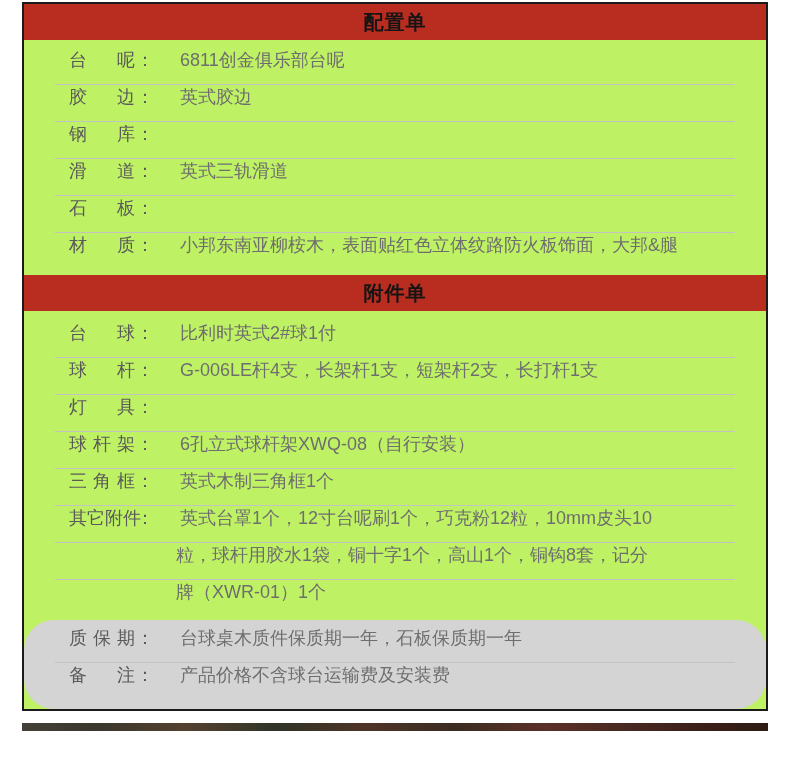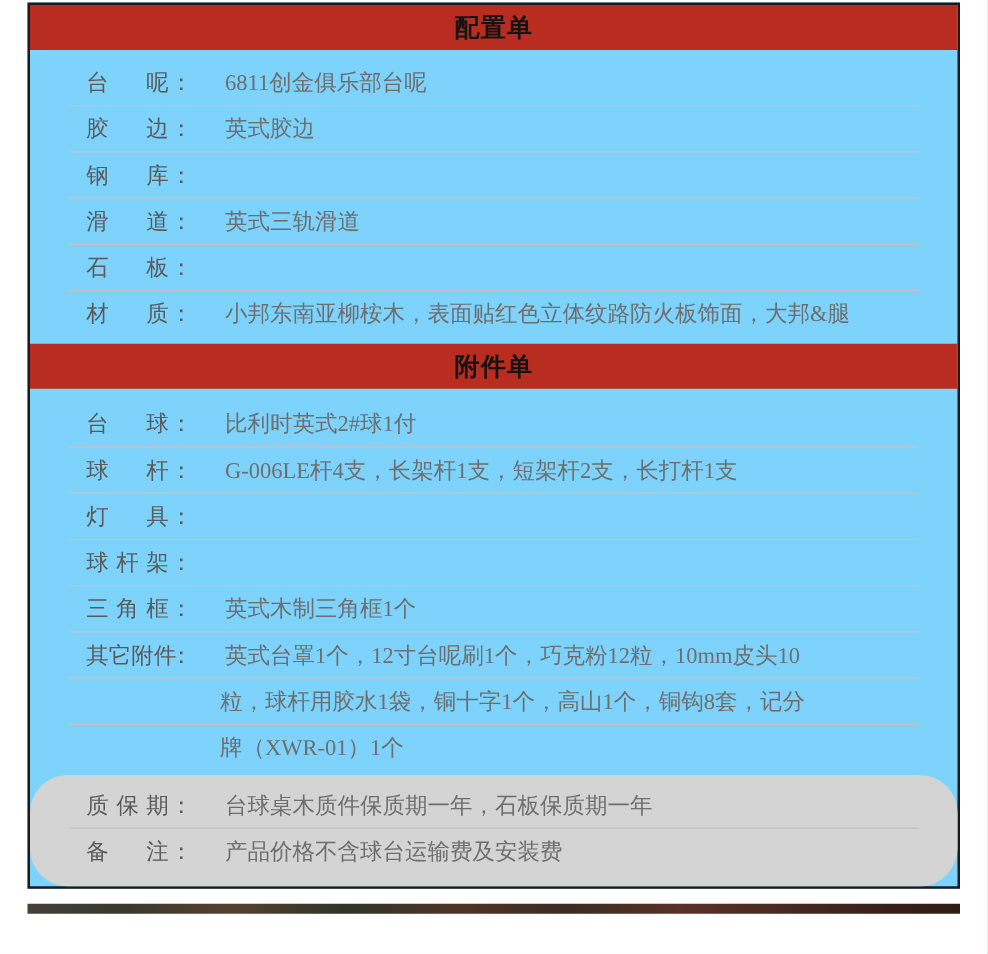--- a/index.html
+++ b/index.html
@@ -13,7 +13,7 @@
     margin: 2px 0 12px 22px;
     width: 746px;
     border: 2px solid #1b1b1b;
-    background: #7dd3fc;
+    background: #bef264;
   }
   .band {
     height: 36px;

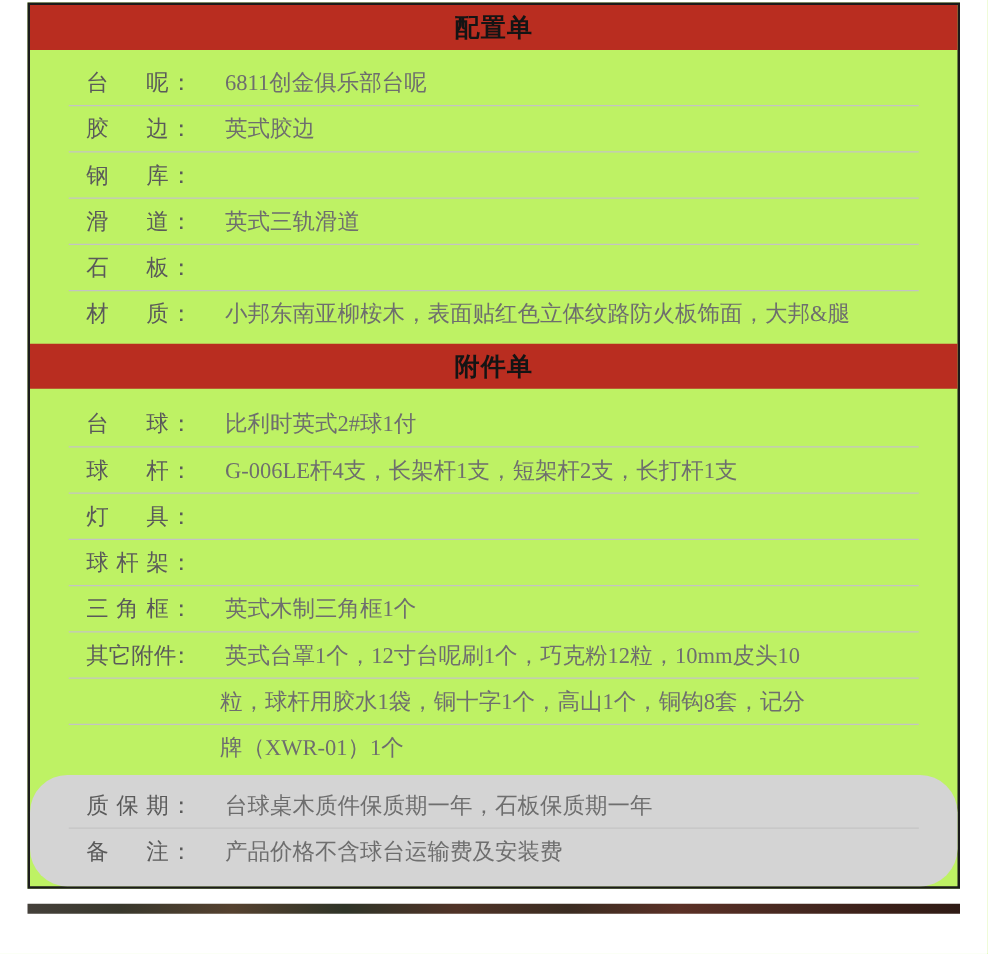--- a/index.html
+++ b/index.html
@@ -39,14 +39,13 @@
   .line {
     height: 36px;
     display: flex;
-    align-items: center;
+    align-items: flex-start;
     padding-left: 45px;
     padding-right: 2px;
     font-size: 18px;
     color: #6e6e6e;
     white-space: nowrap;
     overflow: hidden;
-    font-family: Liberation Serif, serif;
   }
   .lbl {
     display: inline-block;

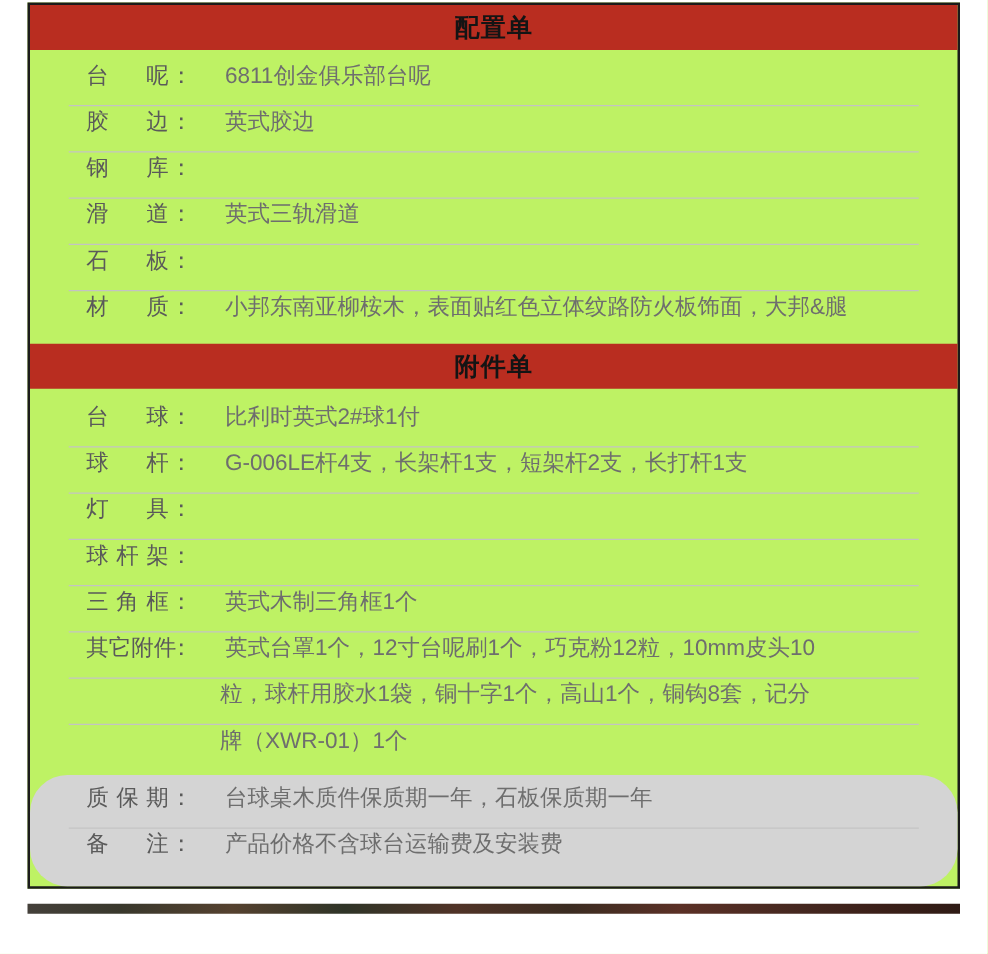--- a/index.html
+++ b/index.html
@@ -140,6 +140,7 @@
       <div class="line">
         <span class="lbl">球杆架</span>
         <span class="colon">：</span>
+        <span class="val">6孔立式球杆架XWQ-08（自行安装）</span>
       </div>
       <div class="divider"></div>
       <div class="line">

